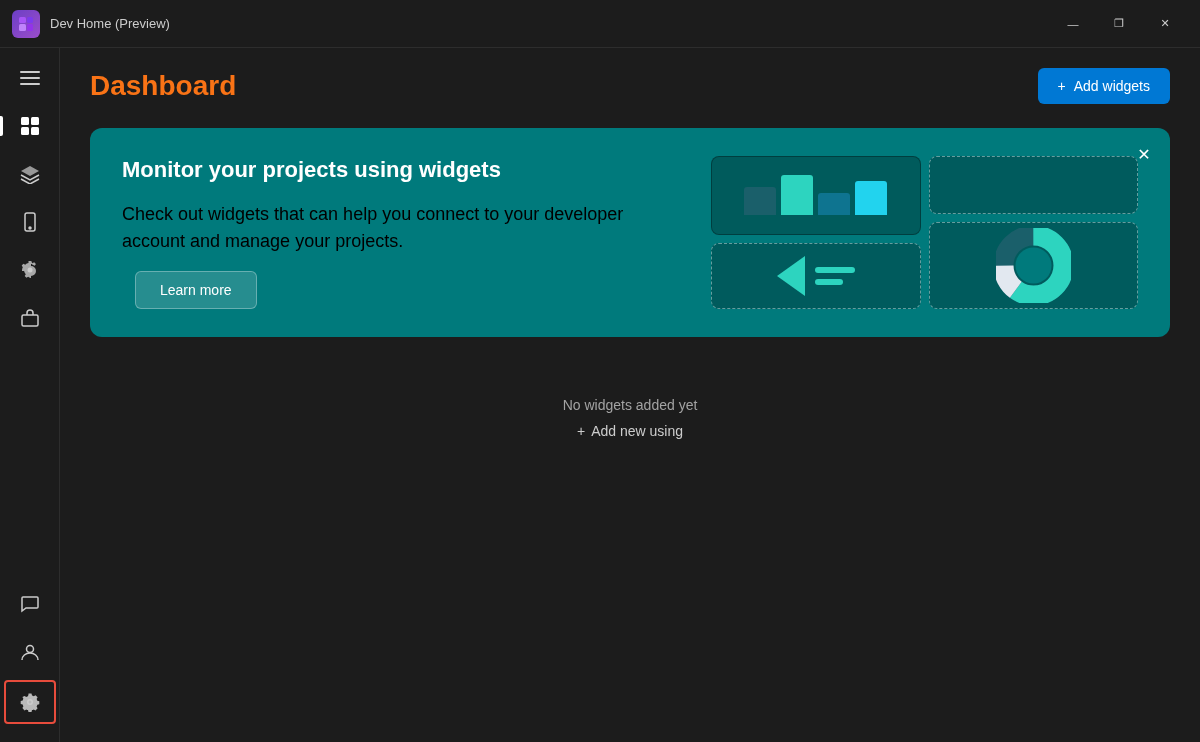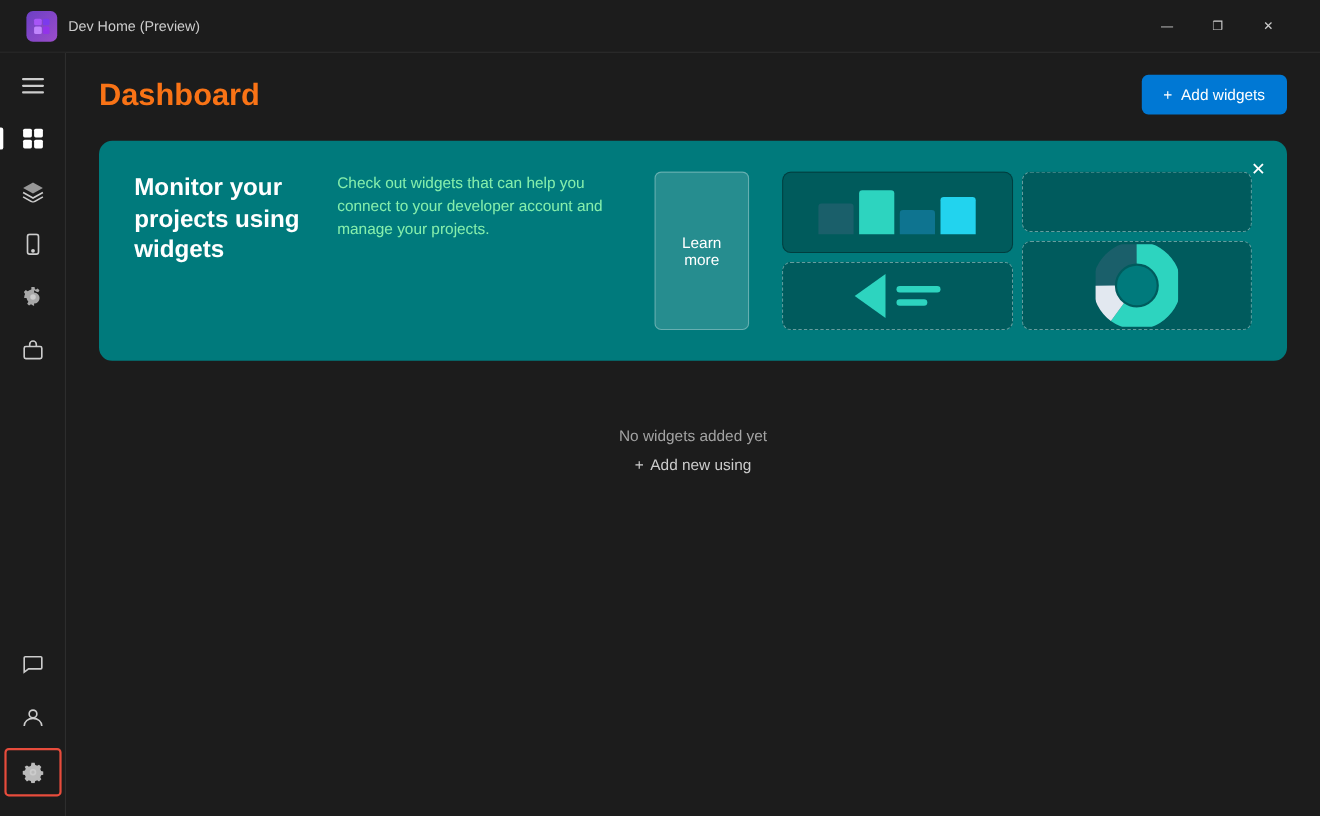--- a/index.html
+++ b/index.html
@@ -20,7 +20,7 @@
       display: flex;
       align-items: center;
       justify-content: space-between;
-      padding: 0 24px;
+      padding: 0 12px;
       border-bottom: 1px solid #2d2d2d;
     }
 

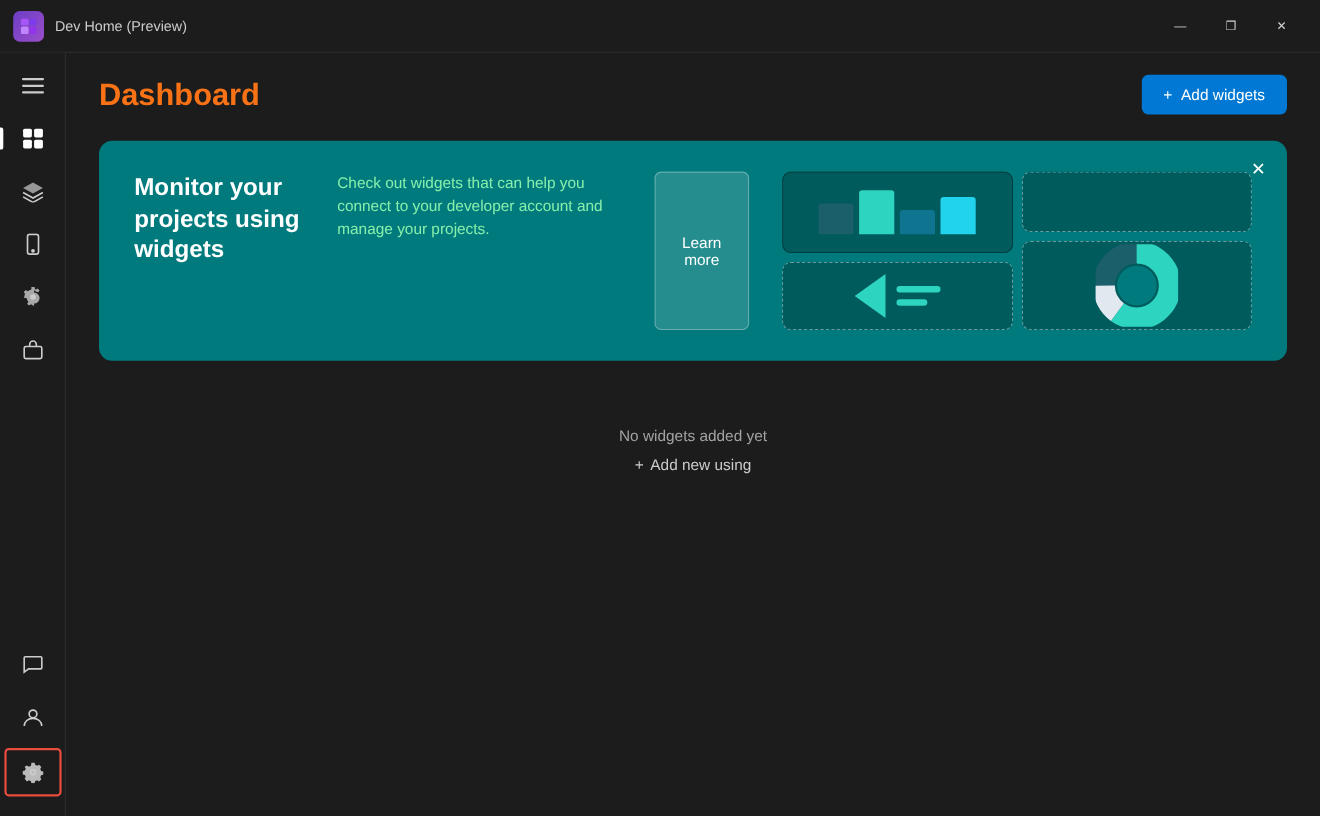--- a/index.html
+++ b/index.html
@@ -182,6 +182,7 @@
     .banner-content {
       flex: 0 0 55%;
       display: flex;
+      flex-direction: column;
       justify-content: center;
       gap: 16px;
     }

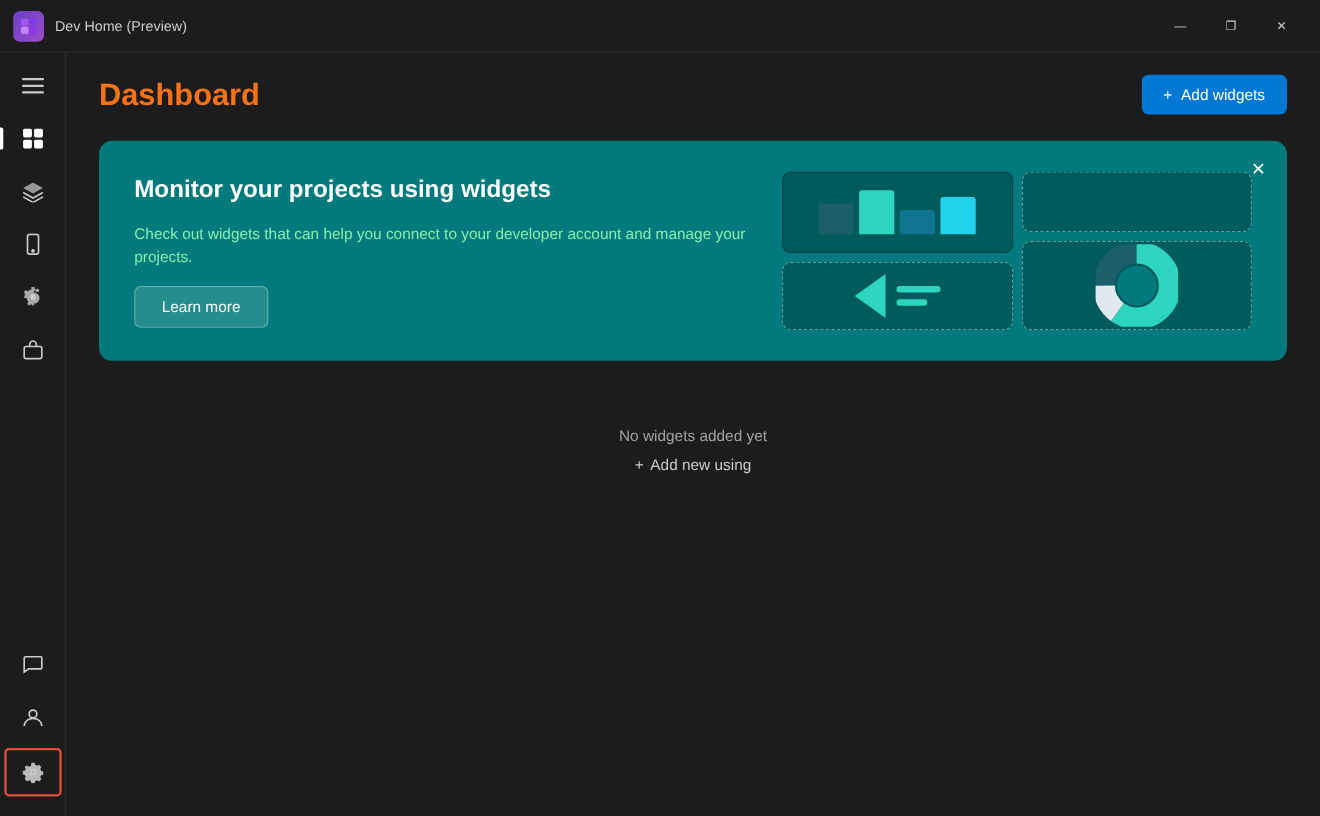--- a/index.html
+++ b/index.html
@@ -195,8 +195,8 @@
     }
 
     .banner-description {
-      font-size: 14px;
-      color: #86efac;
+      font-size: 18px;
+      color: #000000;
       line-height: 1.5;
     }
 

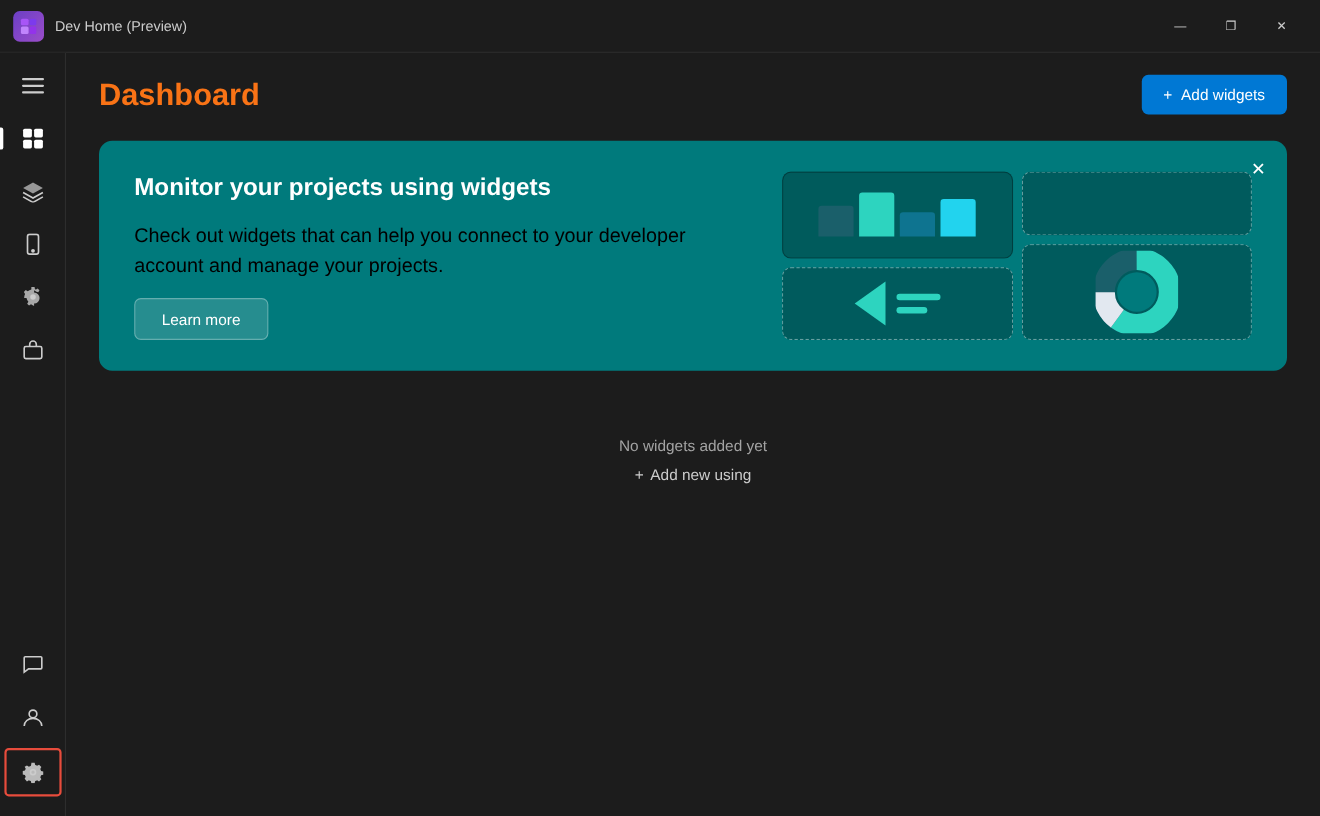--- a/index.html
+++ b/index.html
@@ -210,6 +210,7 @@
       font-size: 14px;
       font-family: 'Segoe UI', sans-serif;
       width: fit-content;
+      margin-left: 13px;
     }
 
     .banner-close {

